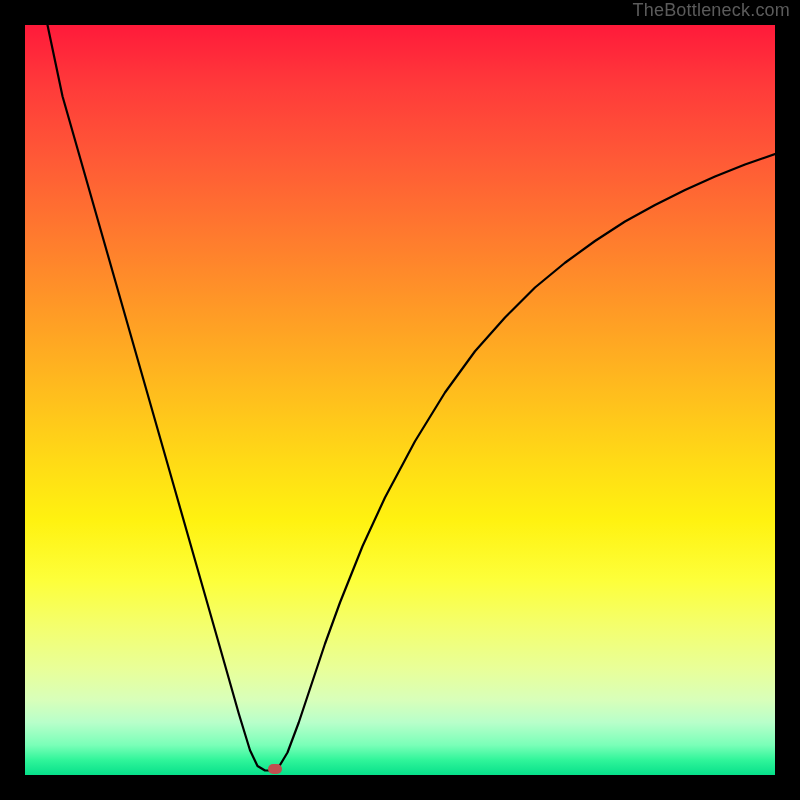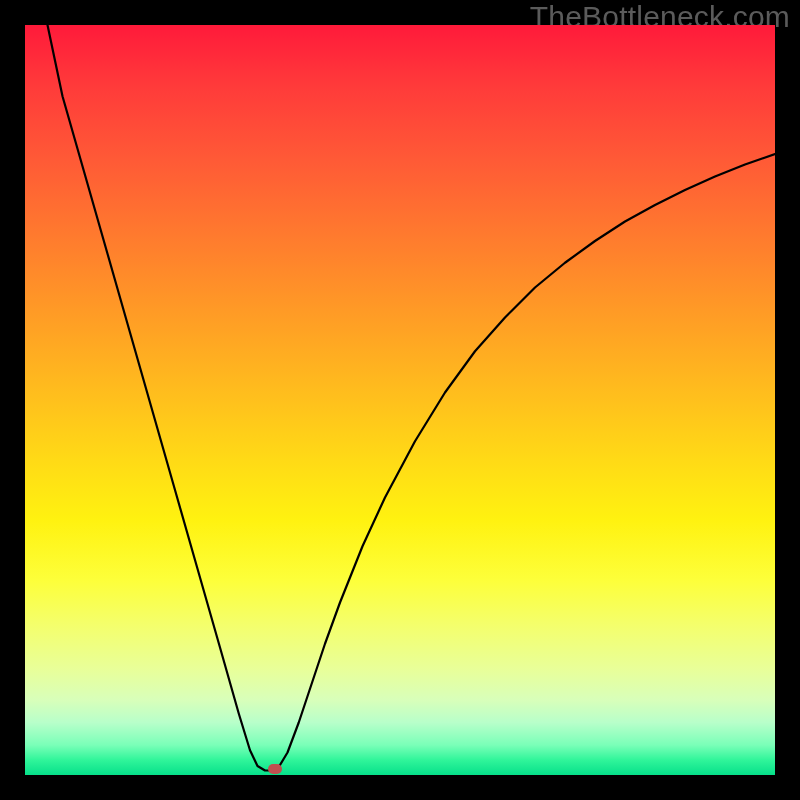--- a/index.html
+++ b/index.html
@@ -15,7 +15,7 @@
     top: 0;
     right: 10px;
     font-family: Arial, Helvetica, sans-serif;
-    font-size: 30px;
+    font-size: 18px;
     color: #5b5b5b;
     font-weight: 500;
     letter-spacing: 0.2px;

